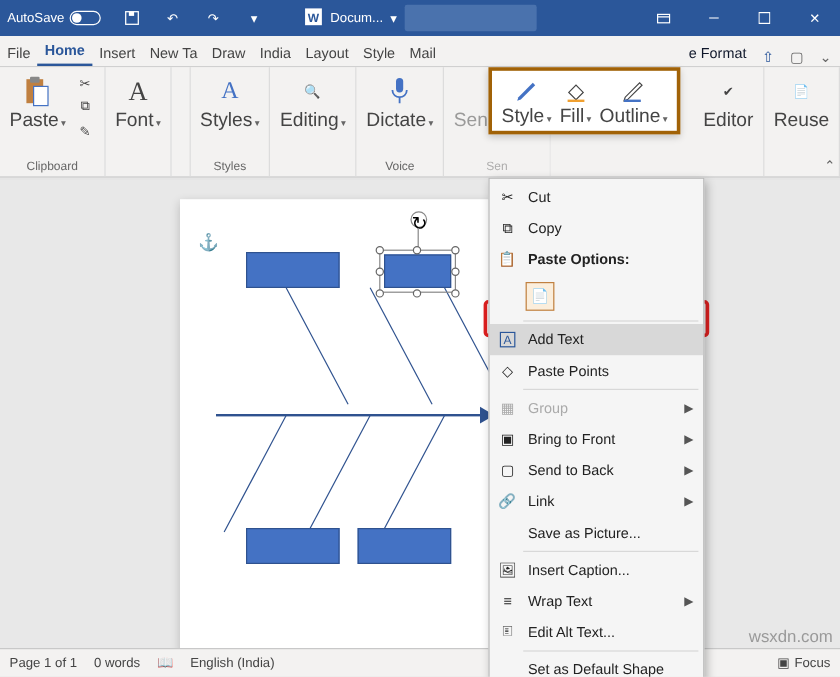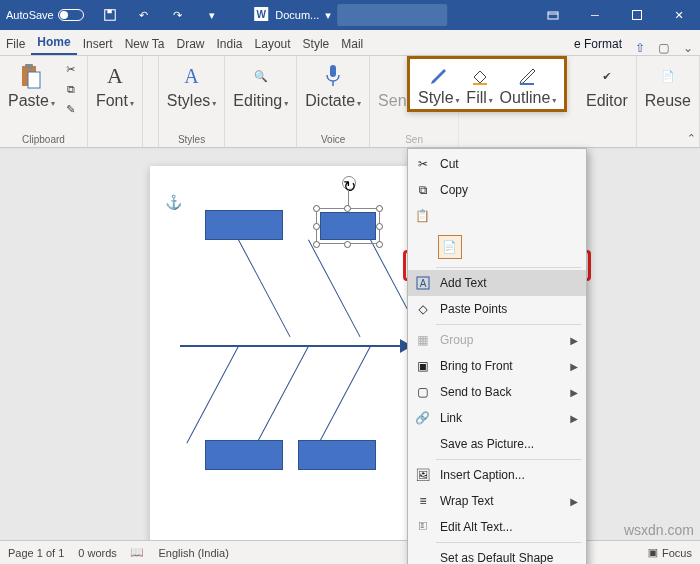--- a/index.html
+++ b/index.html
@@ -319,6 +319,7 @@
   </div>
   <div class="ctx-item">
     <span class="ci-icon">📋</span>
+    <span class="ci-label" style="font-weight:600;">Paste Options:</span>
   </div>
   <div class="ctx-item paste-row">
     <div class="paste-ic">📄</div>

